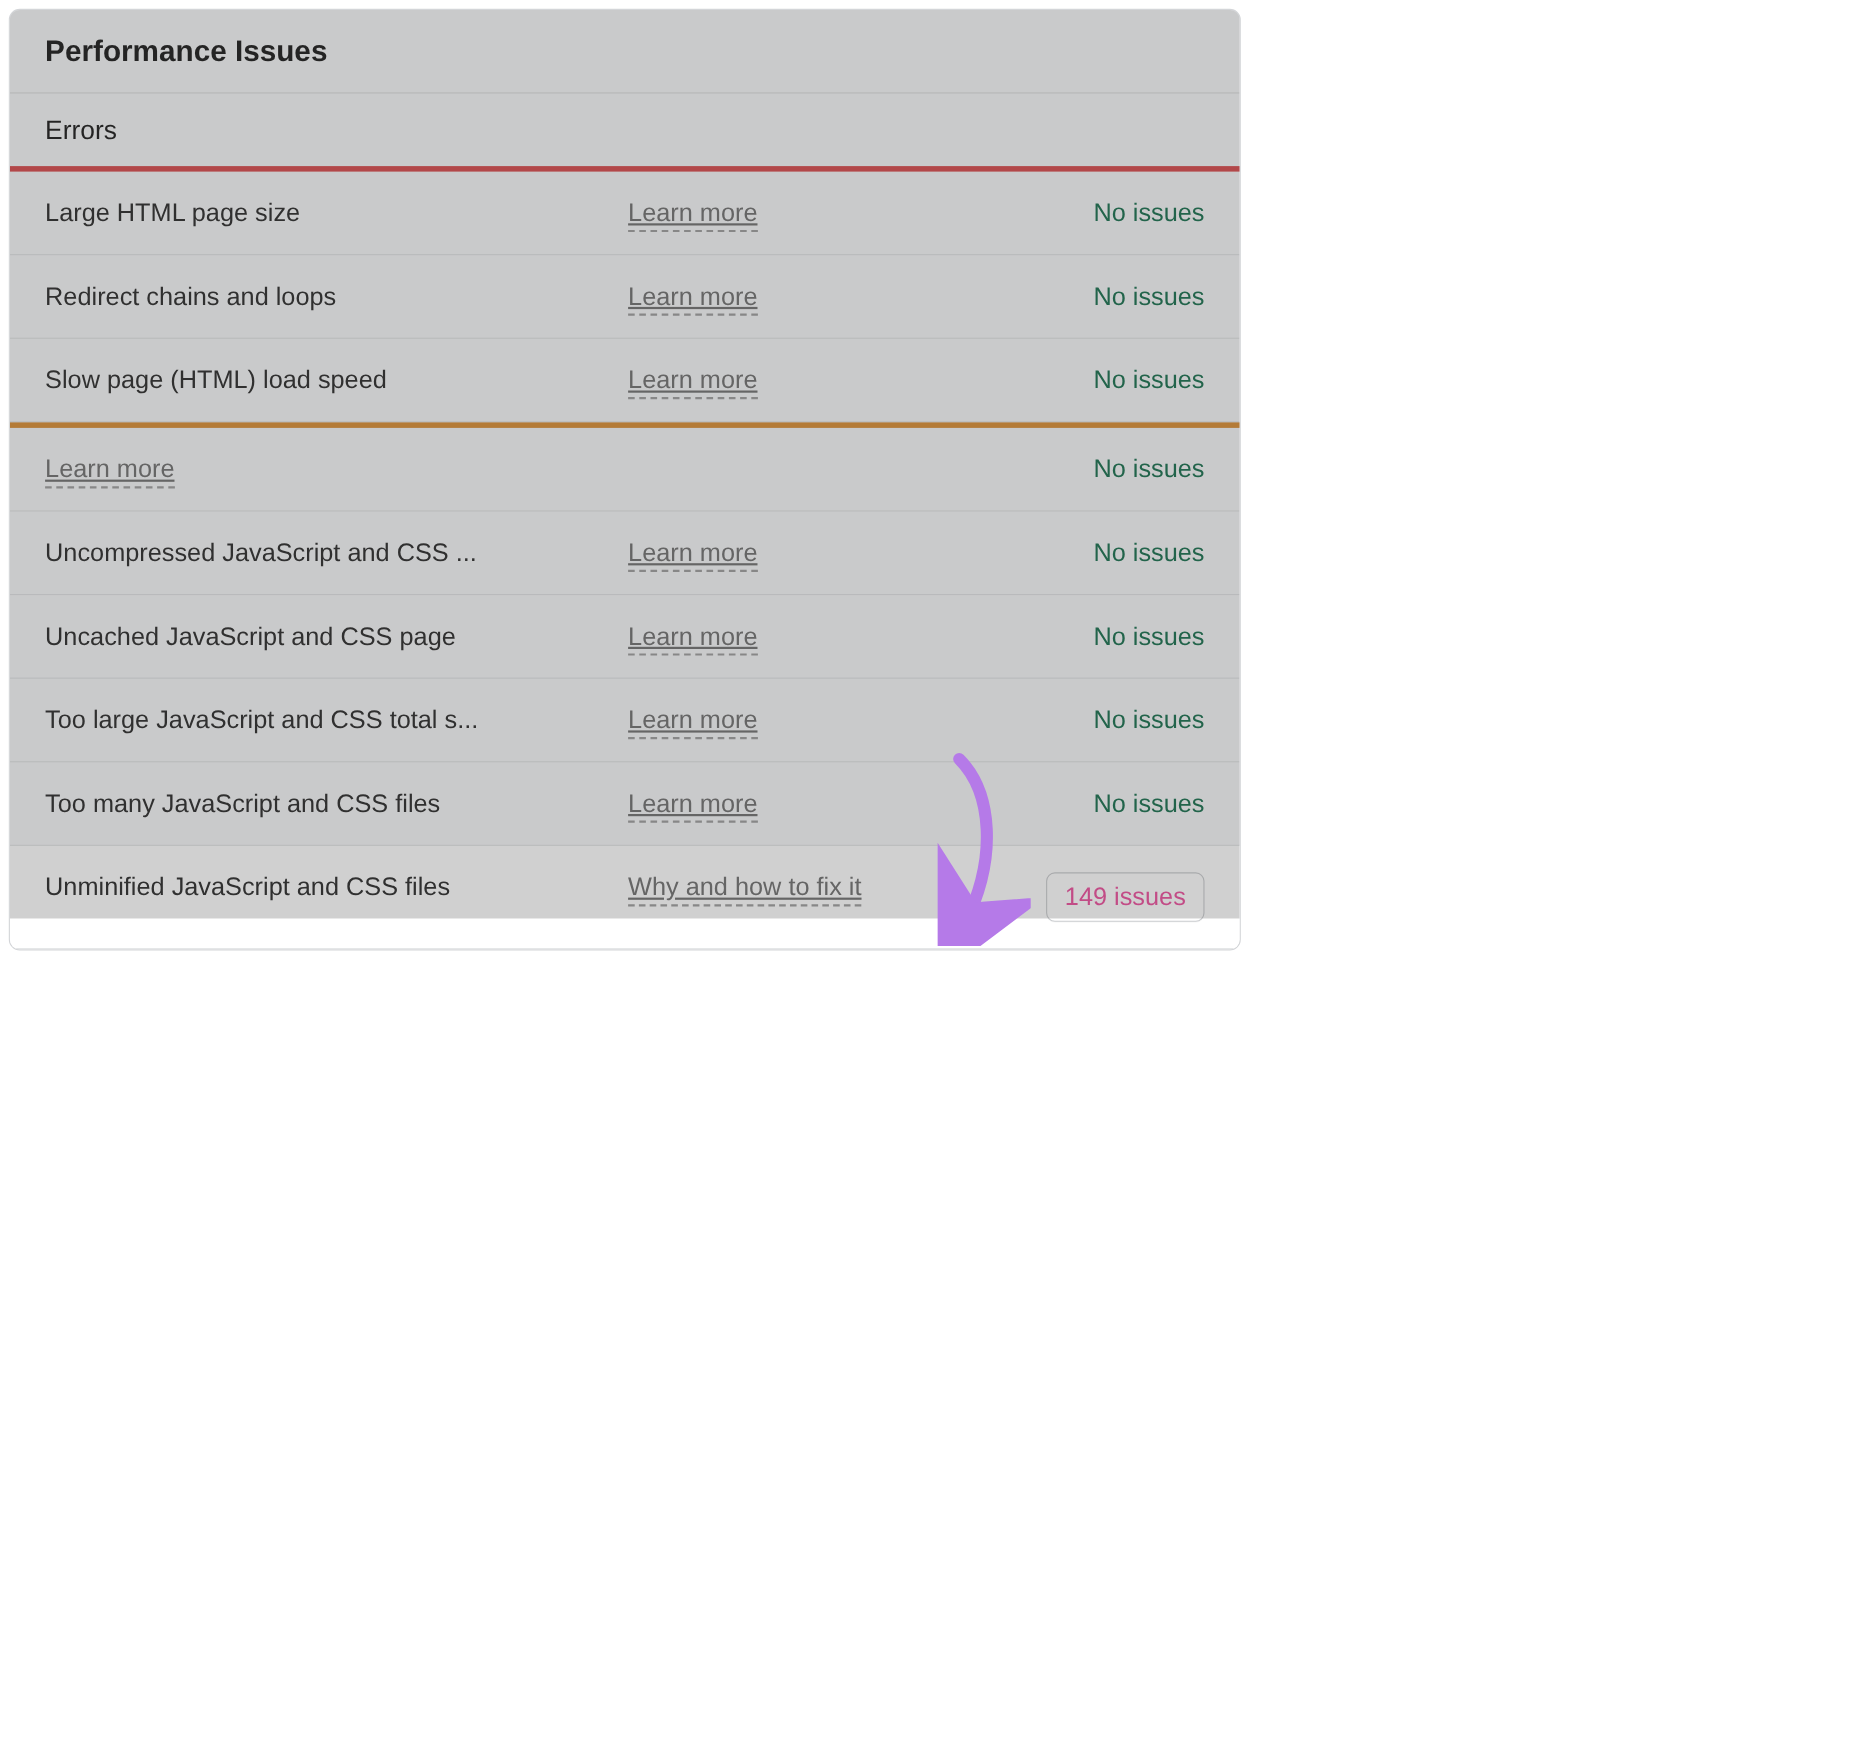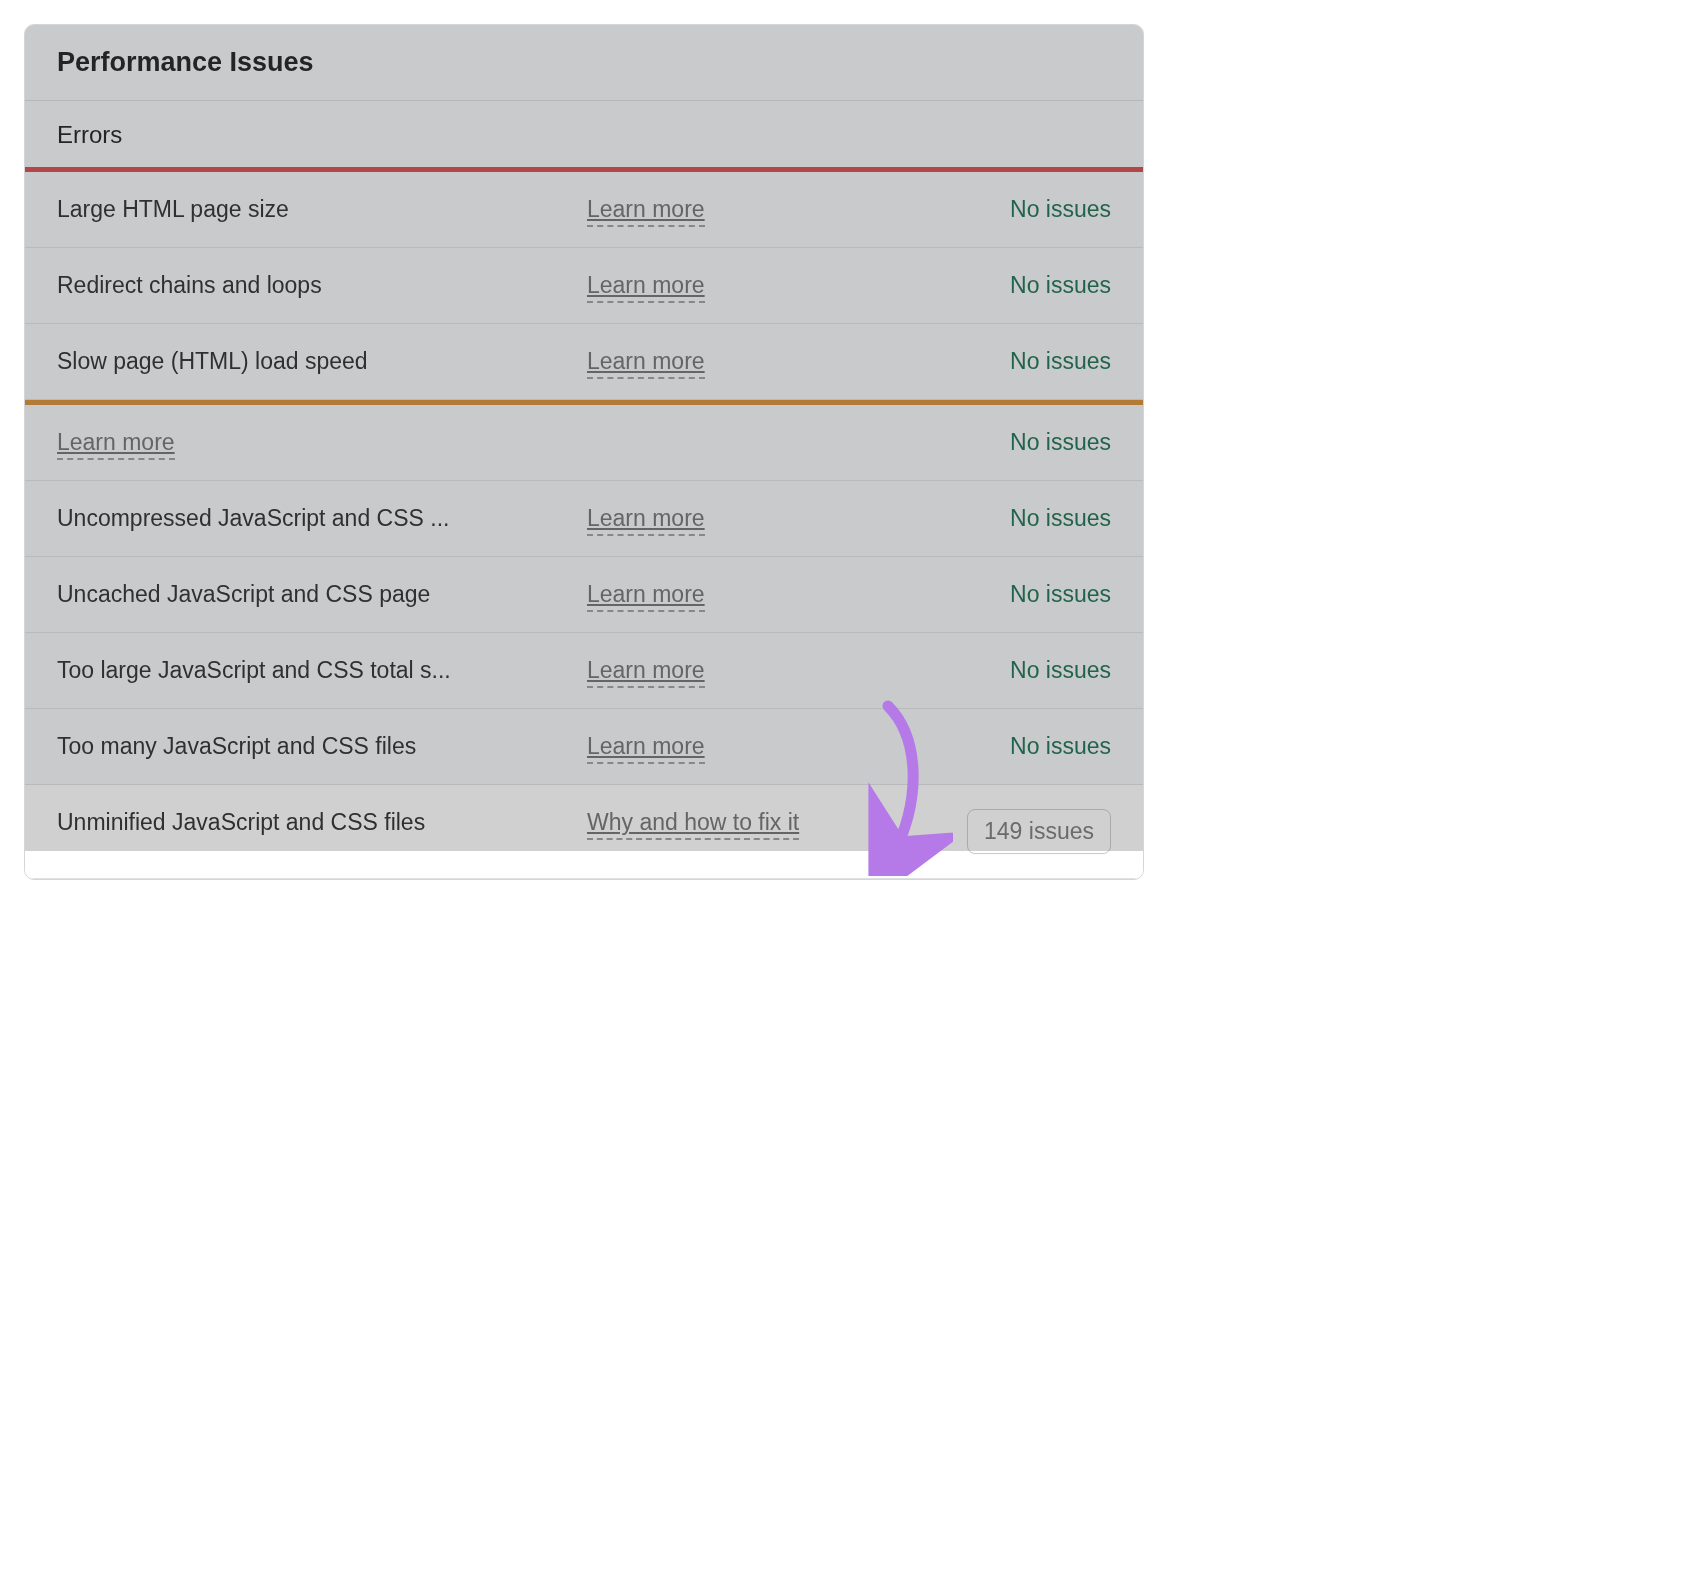--- a/index.html
+++ b/index.html
@@ -11,7 +11,7 @@
   }
   .panel {
     width: 1120px;
-    margin: 24px;
+    margin: 8px;
     border: 1px solid #d3d5d8;
     border-radius: 10px;
     background: #f6f7f8;

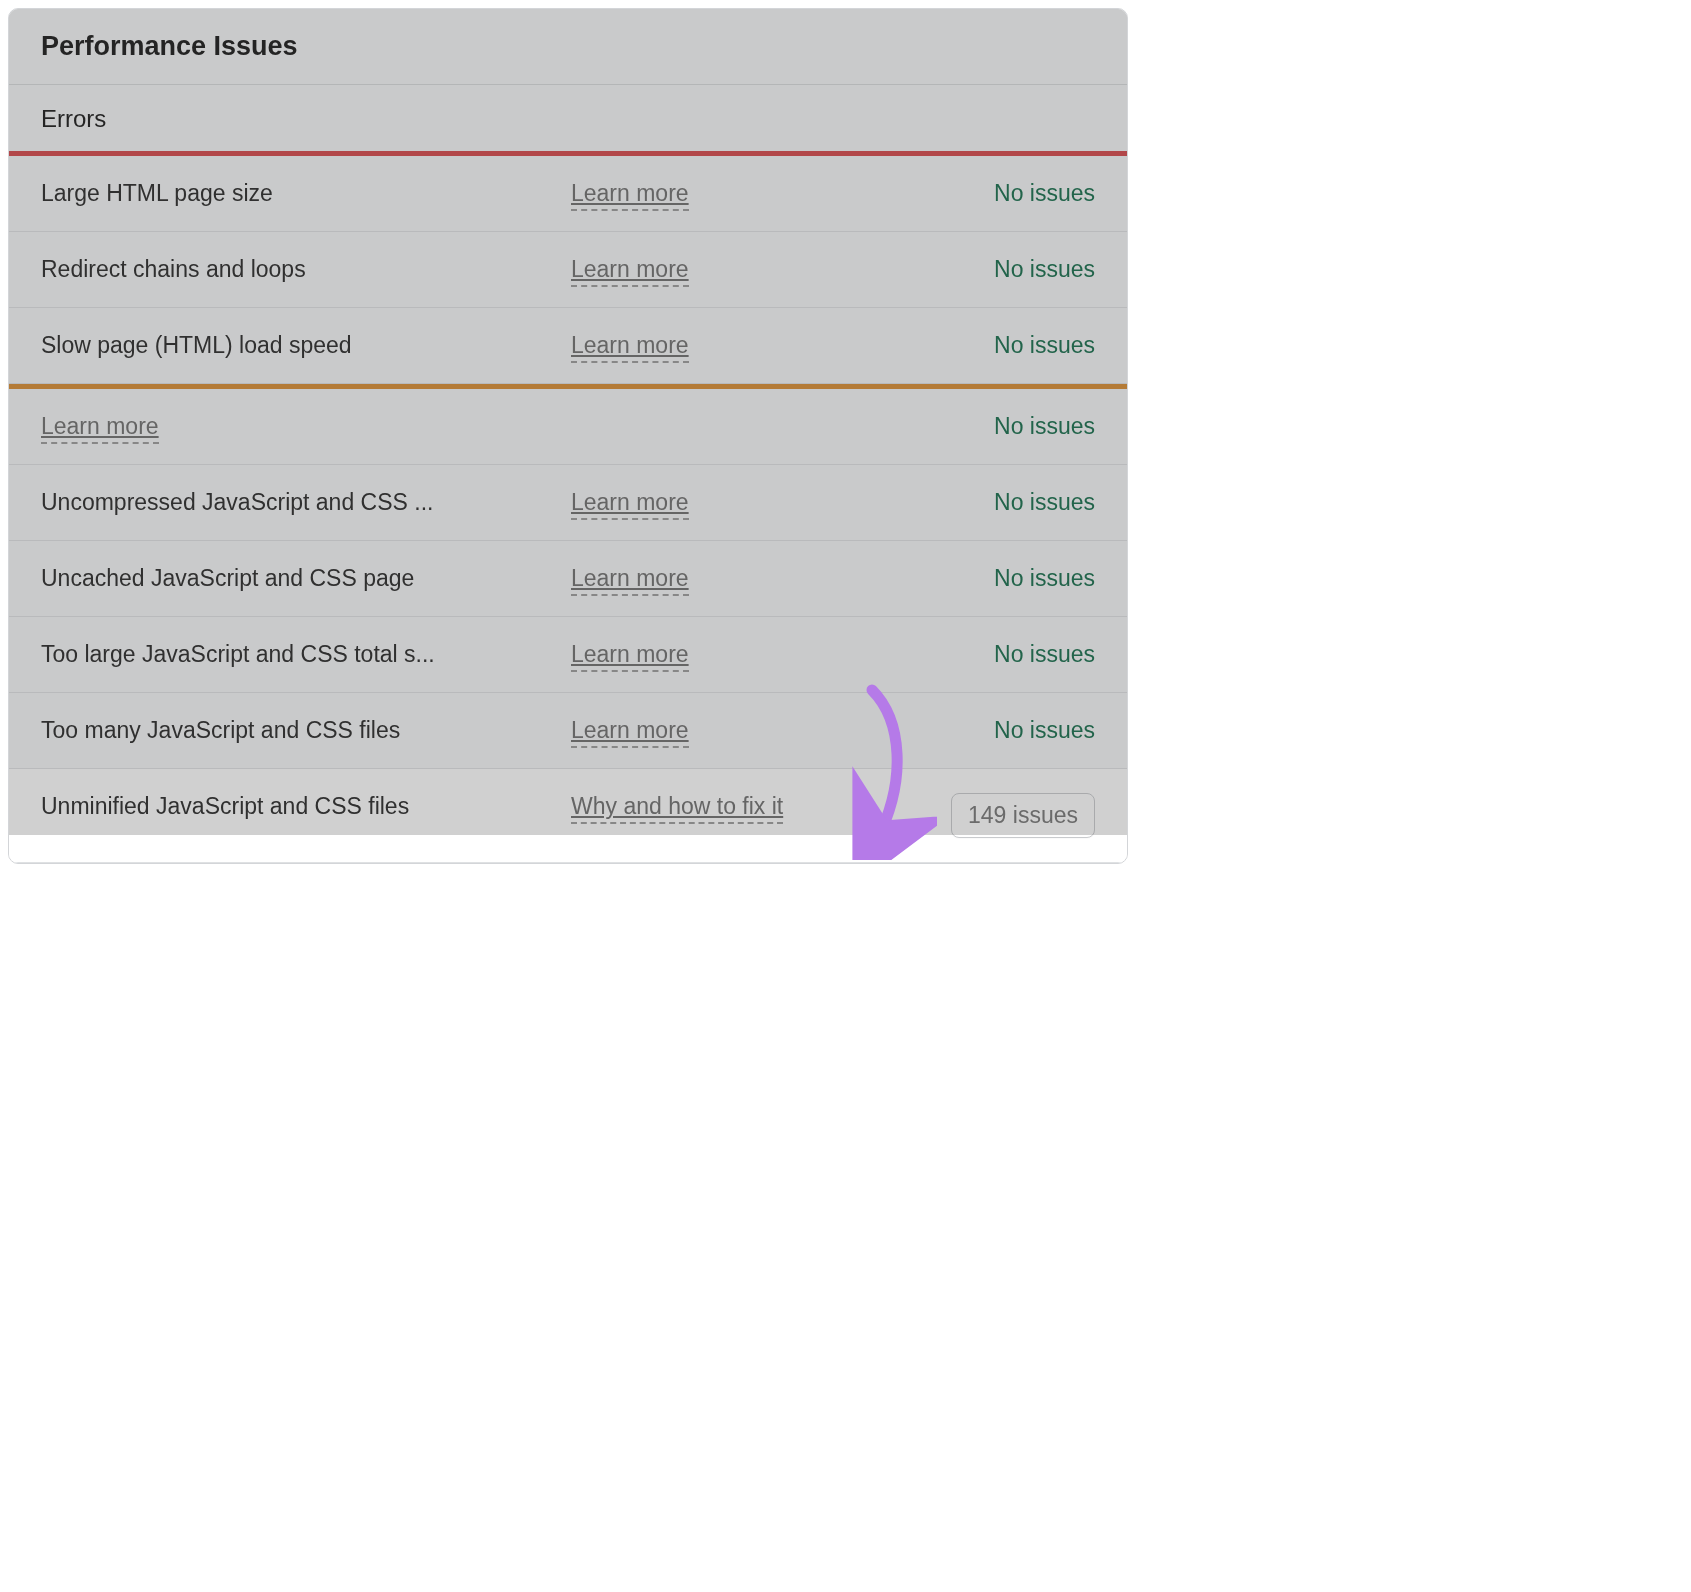--- a/index.html
+++ b/index.html
@@ -84,7 +84,7 @@
     border-radius: 8px;
     padding: 8px 16px;
     font-size: 23px;
-    color: #737373;
+    color: #ec4899;
     cursor: pointer;
     box-shadow: 0 1px 0 rgba(0,0,0,0.02);
   }

